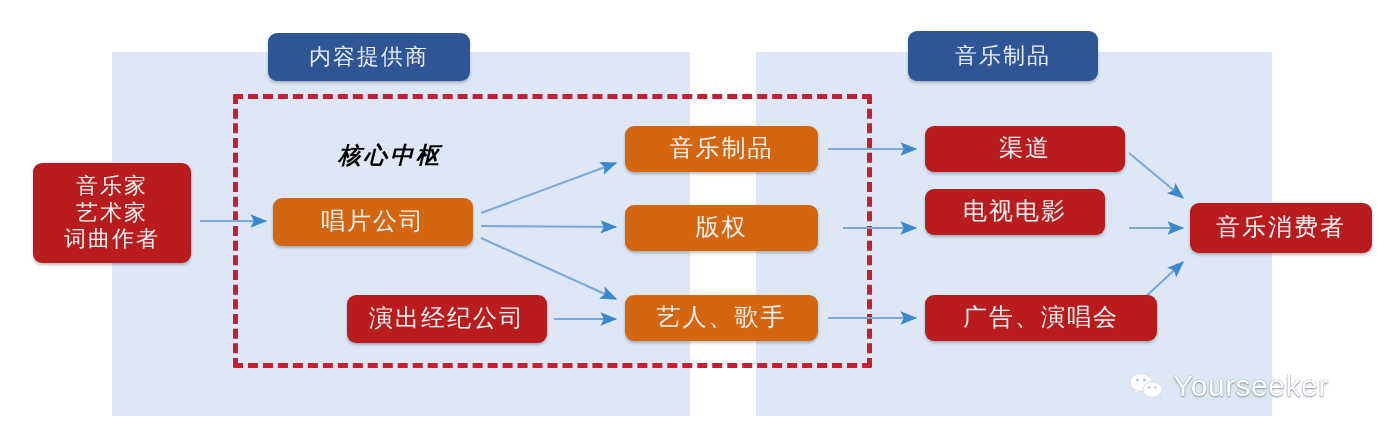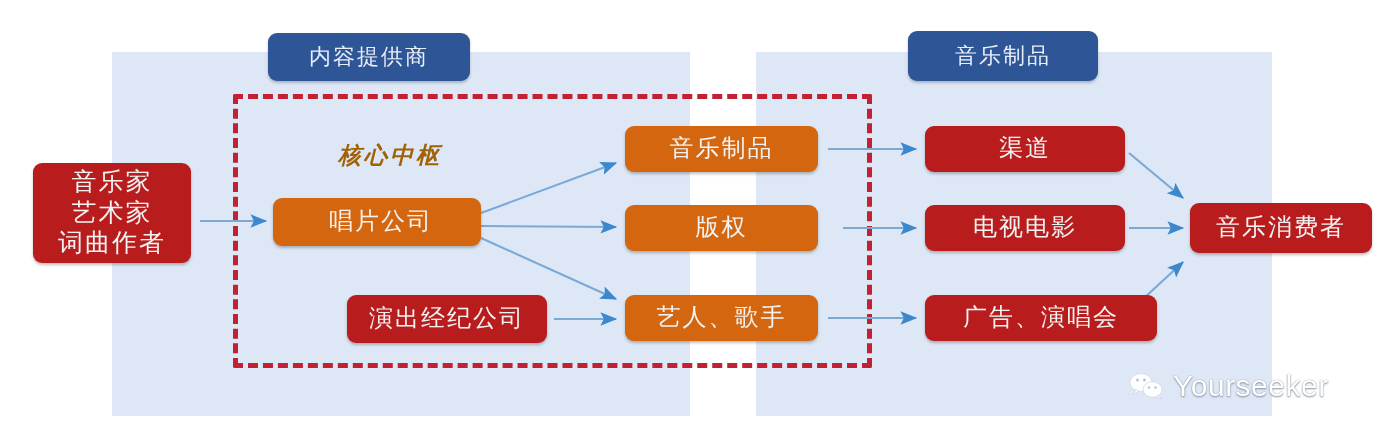--- a/index.html
+++ b/index.html
@@ -91,7 +91,7 @@
     font-size: 23px;
     font-weight: bold;
     font-style: italic;
-    color: #a16207;
+    color: #000000;
     letter-spacing: 3px;
     font-family: "DejaVu Sans", sans-serif;
     text-align: right;

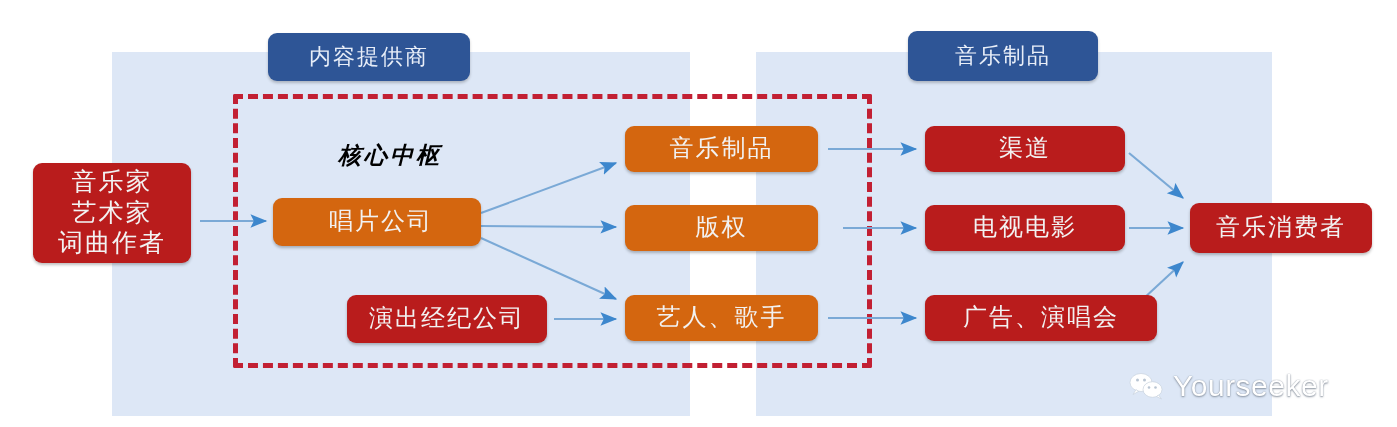--- a/index.html
+++ b/index.html
@@ -72,7 +72,7 @@
   .node.gray   { background: #b91c1c; }
   .node.orange { background: #d4660f; }
 
-  #node-creators  { left: 33px;  top: 143px; width: 158px; height: 100px; flex-direction: column; font-size: 25px; }
+  #node-creators  { left: 33px;  top: 143px; width: 158px; height: 100px; flex-direction: column; font-size: 22px; }
   #node-record    { left: 273px; top: 178px; width: 200px; height: 48px; padding-left: 8px; }
   #node-agency    { left: 347px; top: 275px; width: 200px; height: 48px; }
   #node-products  { left: 625px; top: 106px; width: 193px; height: 46px; }

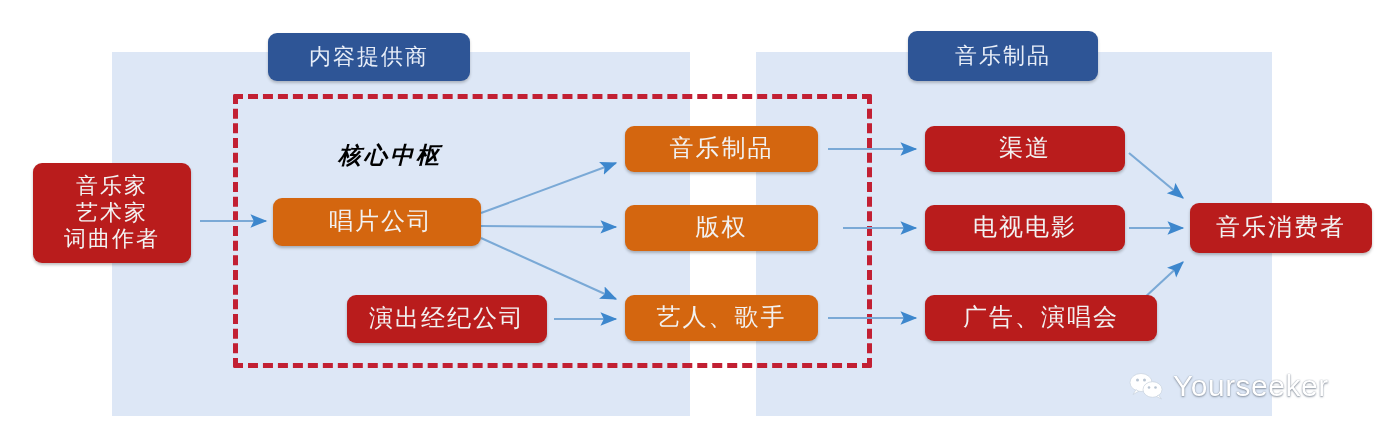--- a/index.html
+++ b/index.html
@@ -73,7 +73,7 @@
   .node.orange { background: #d4660f; }
 
   #node-creators  { left: 33px;  top: 143px; width: 158px; height: 100px; flex-direction: column; font-size: 22px; }
-  #node-record    { left: 273px; top: 178px; width: 200px; height: 48px; padding-left: 8px; }
+  #node-record    { left: 273px; top: 178px; width: 200px; height: 48px; }
   #node-agency    { left: 347px; top: 275px; width: 200px; height: 48px; }
   #node-products  { left: 625px; top: 106px; width: 193px; height: 46px; }
   #node-copyright { left: 625px; top: 185px; width: 193px; height: 46px; }

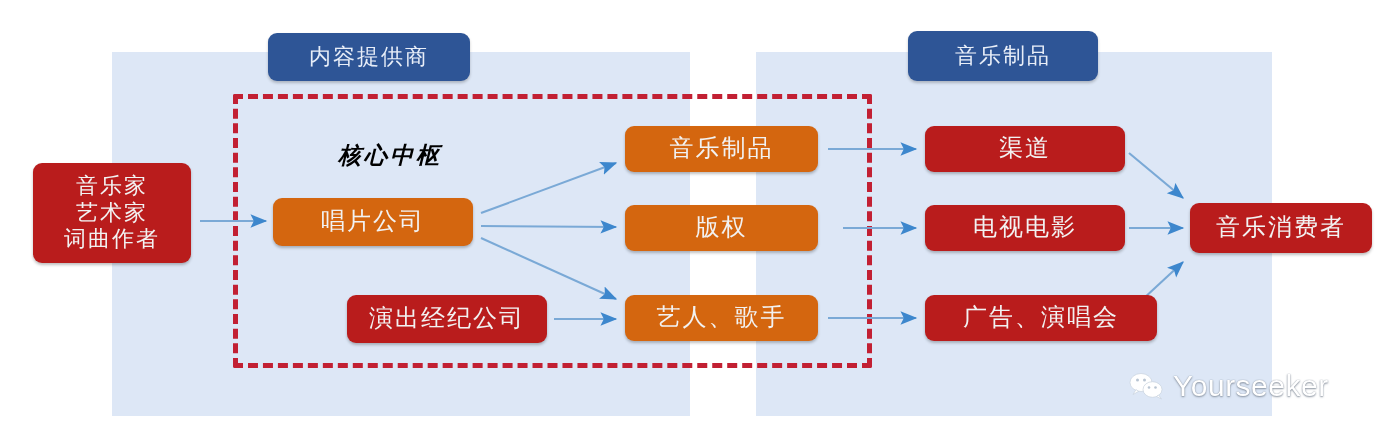--- a/index.html
+++ b/index.html
@@ -79,7 +79,7 @@
   #node-copyright { left: 625px; top: 185px; width: 193px; height: 46px; }
   #node-artists   { left: 625px; top: 275px; width: 193px; height: 46px; }
   #node-channel   { left: 925px; top: 106px; width: 200px; height: 46px; }
-  #node-tvfilm    { left: 925px; top: 185px; width: 200px; height: 46px; }
+  #node-tvfilm    { left: 925px; top: 169px; width: 180px; height: 46px; }
   #node-adshow    { left: 925px; top: 275px; width: 232px; height: 46px; }
   #node-consumer  { left: 1190px; top: 183px; width: 182px; height: 50px; }
 

